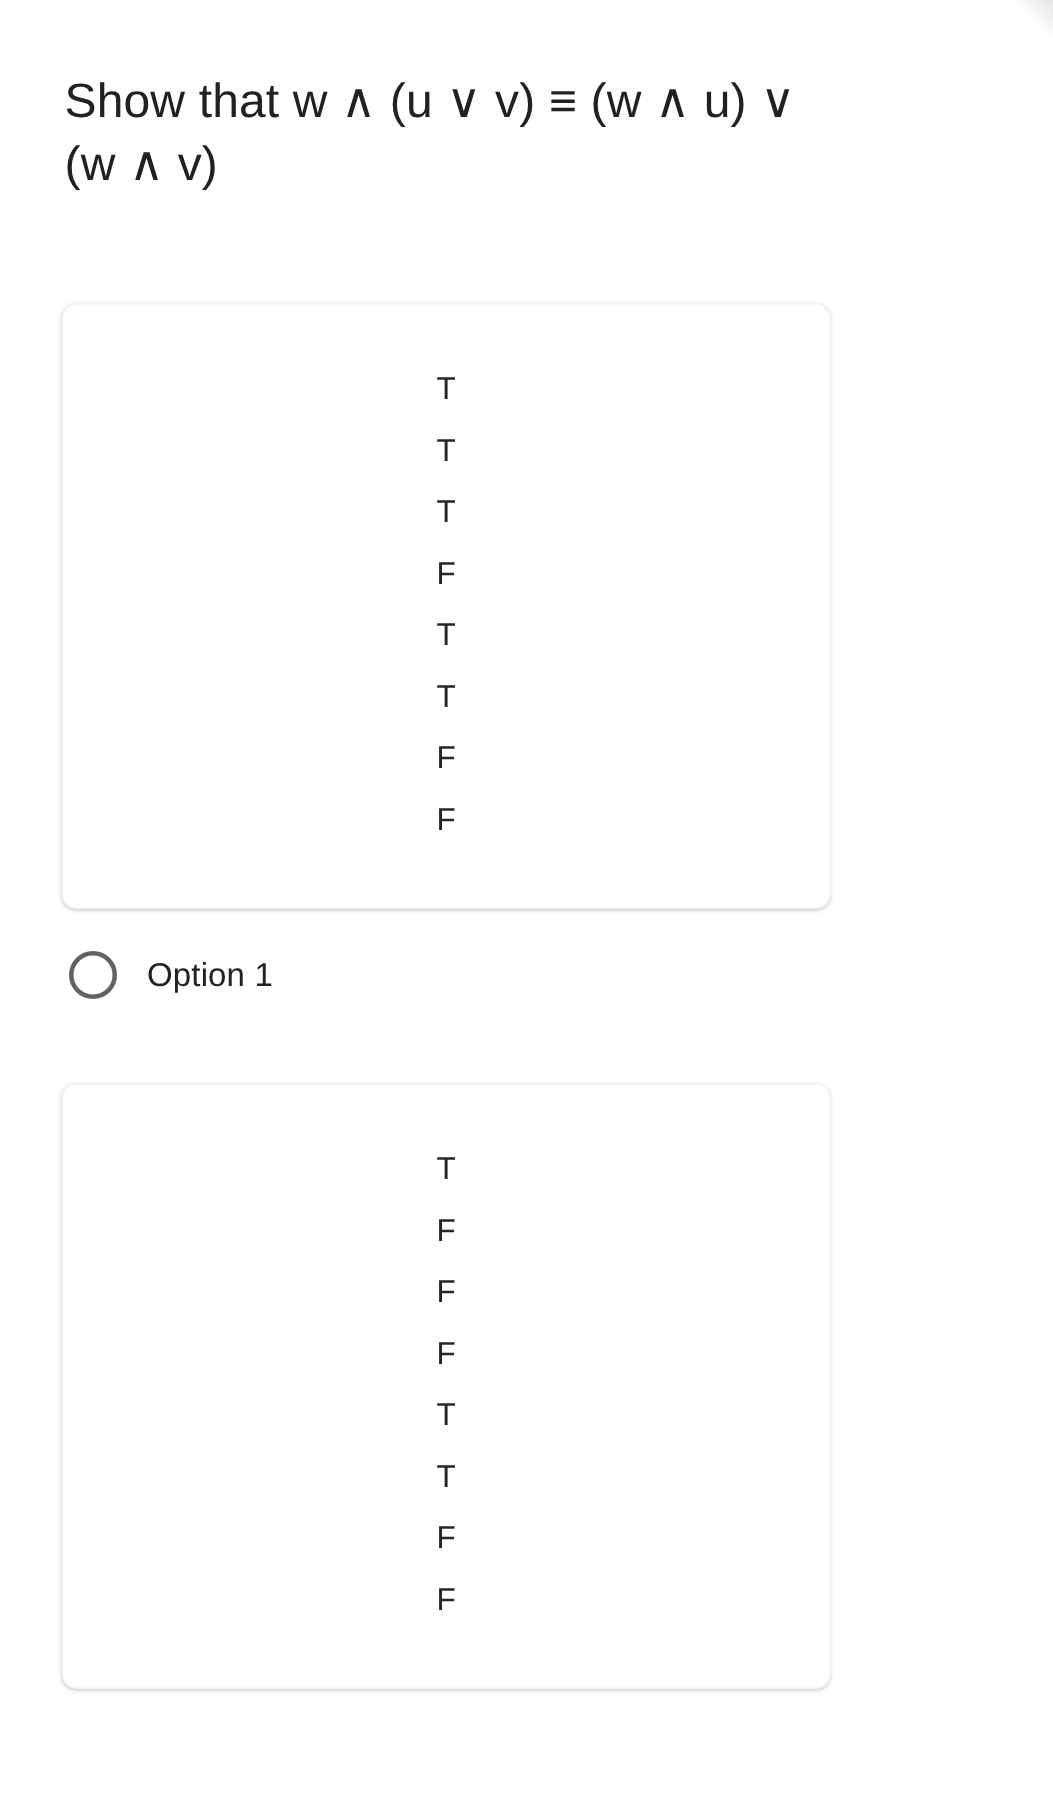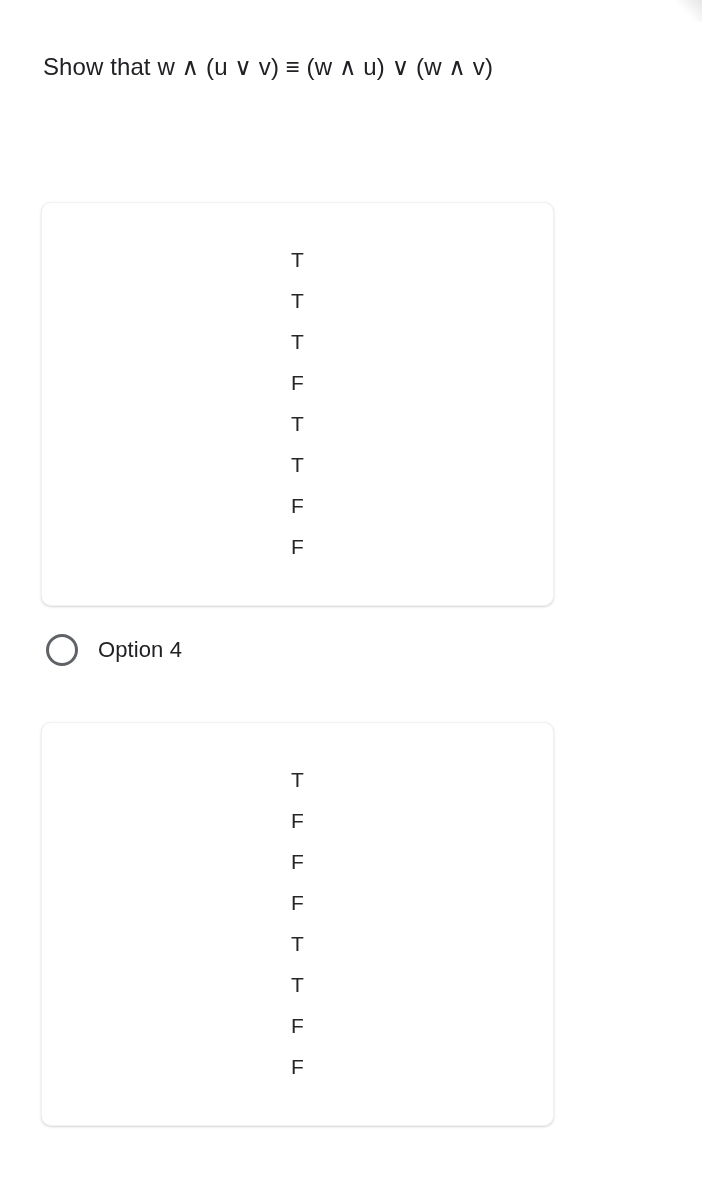--- a/index.html
+++ b/index.html
@@ -33,7 +33,7 @@
     left: 43px;
     top: 46px;
     width: 530px;
-    font-size: 24px;
+    font-size: 32px;
     line-height: 42px;
     color: #202124;
     font-weight: 400;

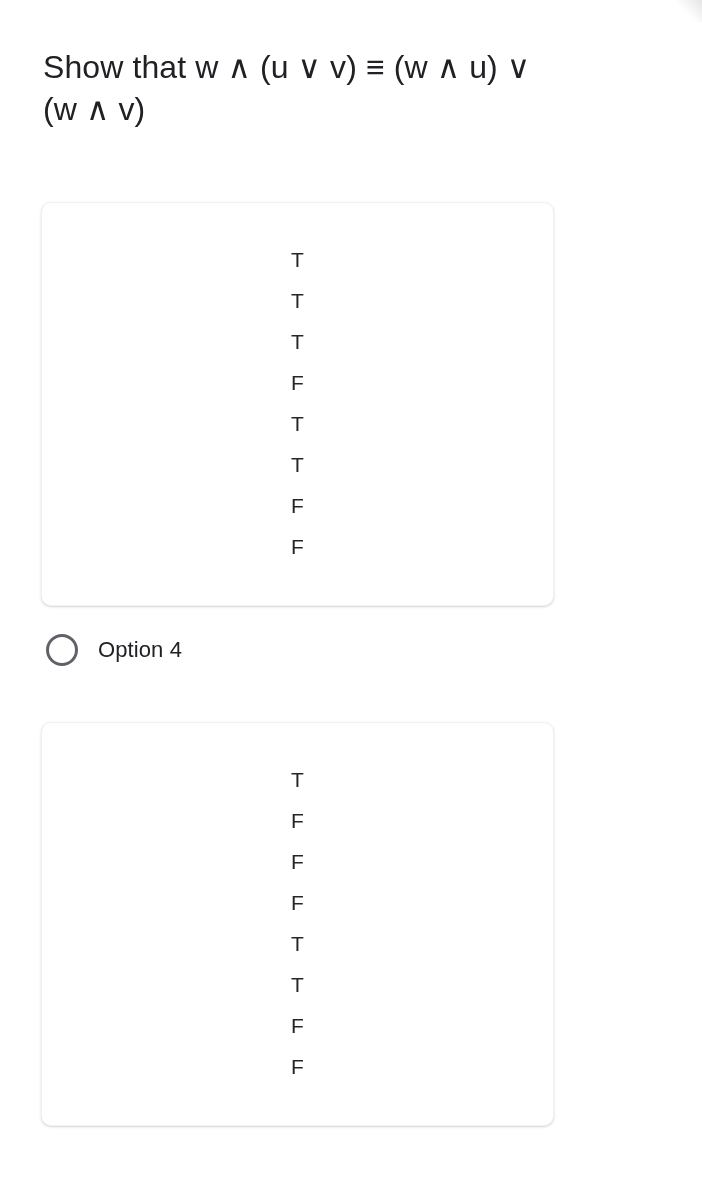--- a/index.html
+++ b/index.html
@@ -131,7 +131,7 @@
   </div>
   <div class="option-row">
     <div class="radio-outer"></div>
-    <div class="option-label">Option 4</div>
+    <div class="option-label">Option 1</div>
   </div>
 </div>
 

